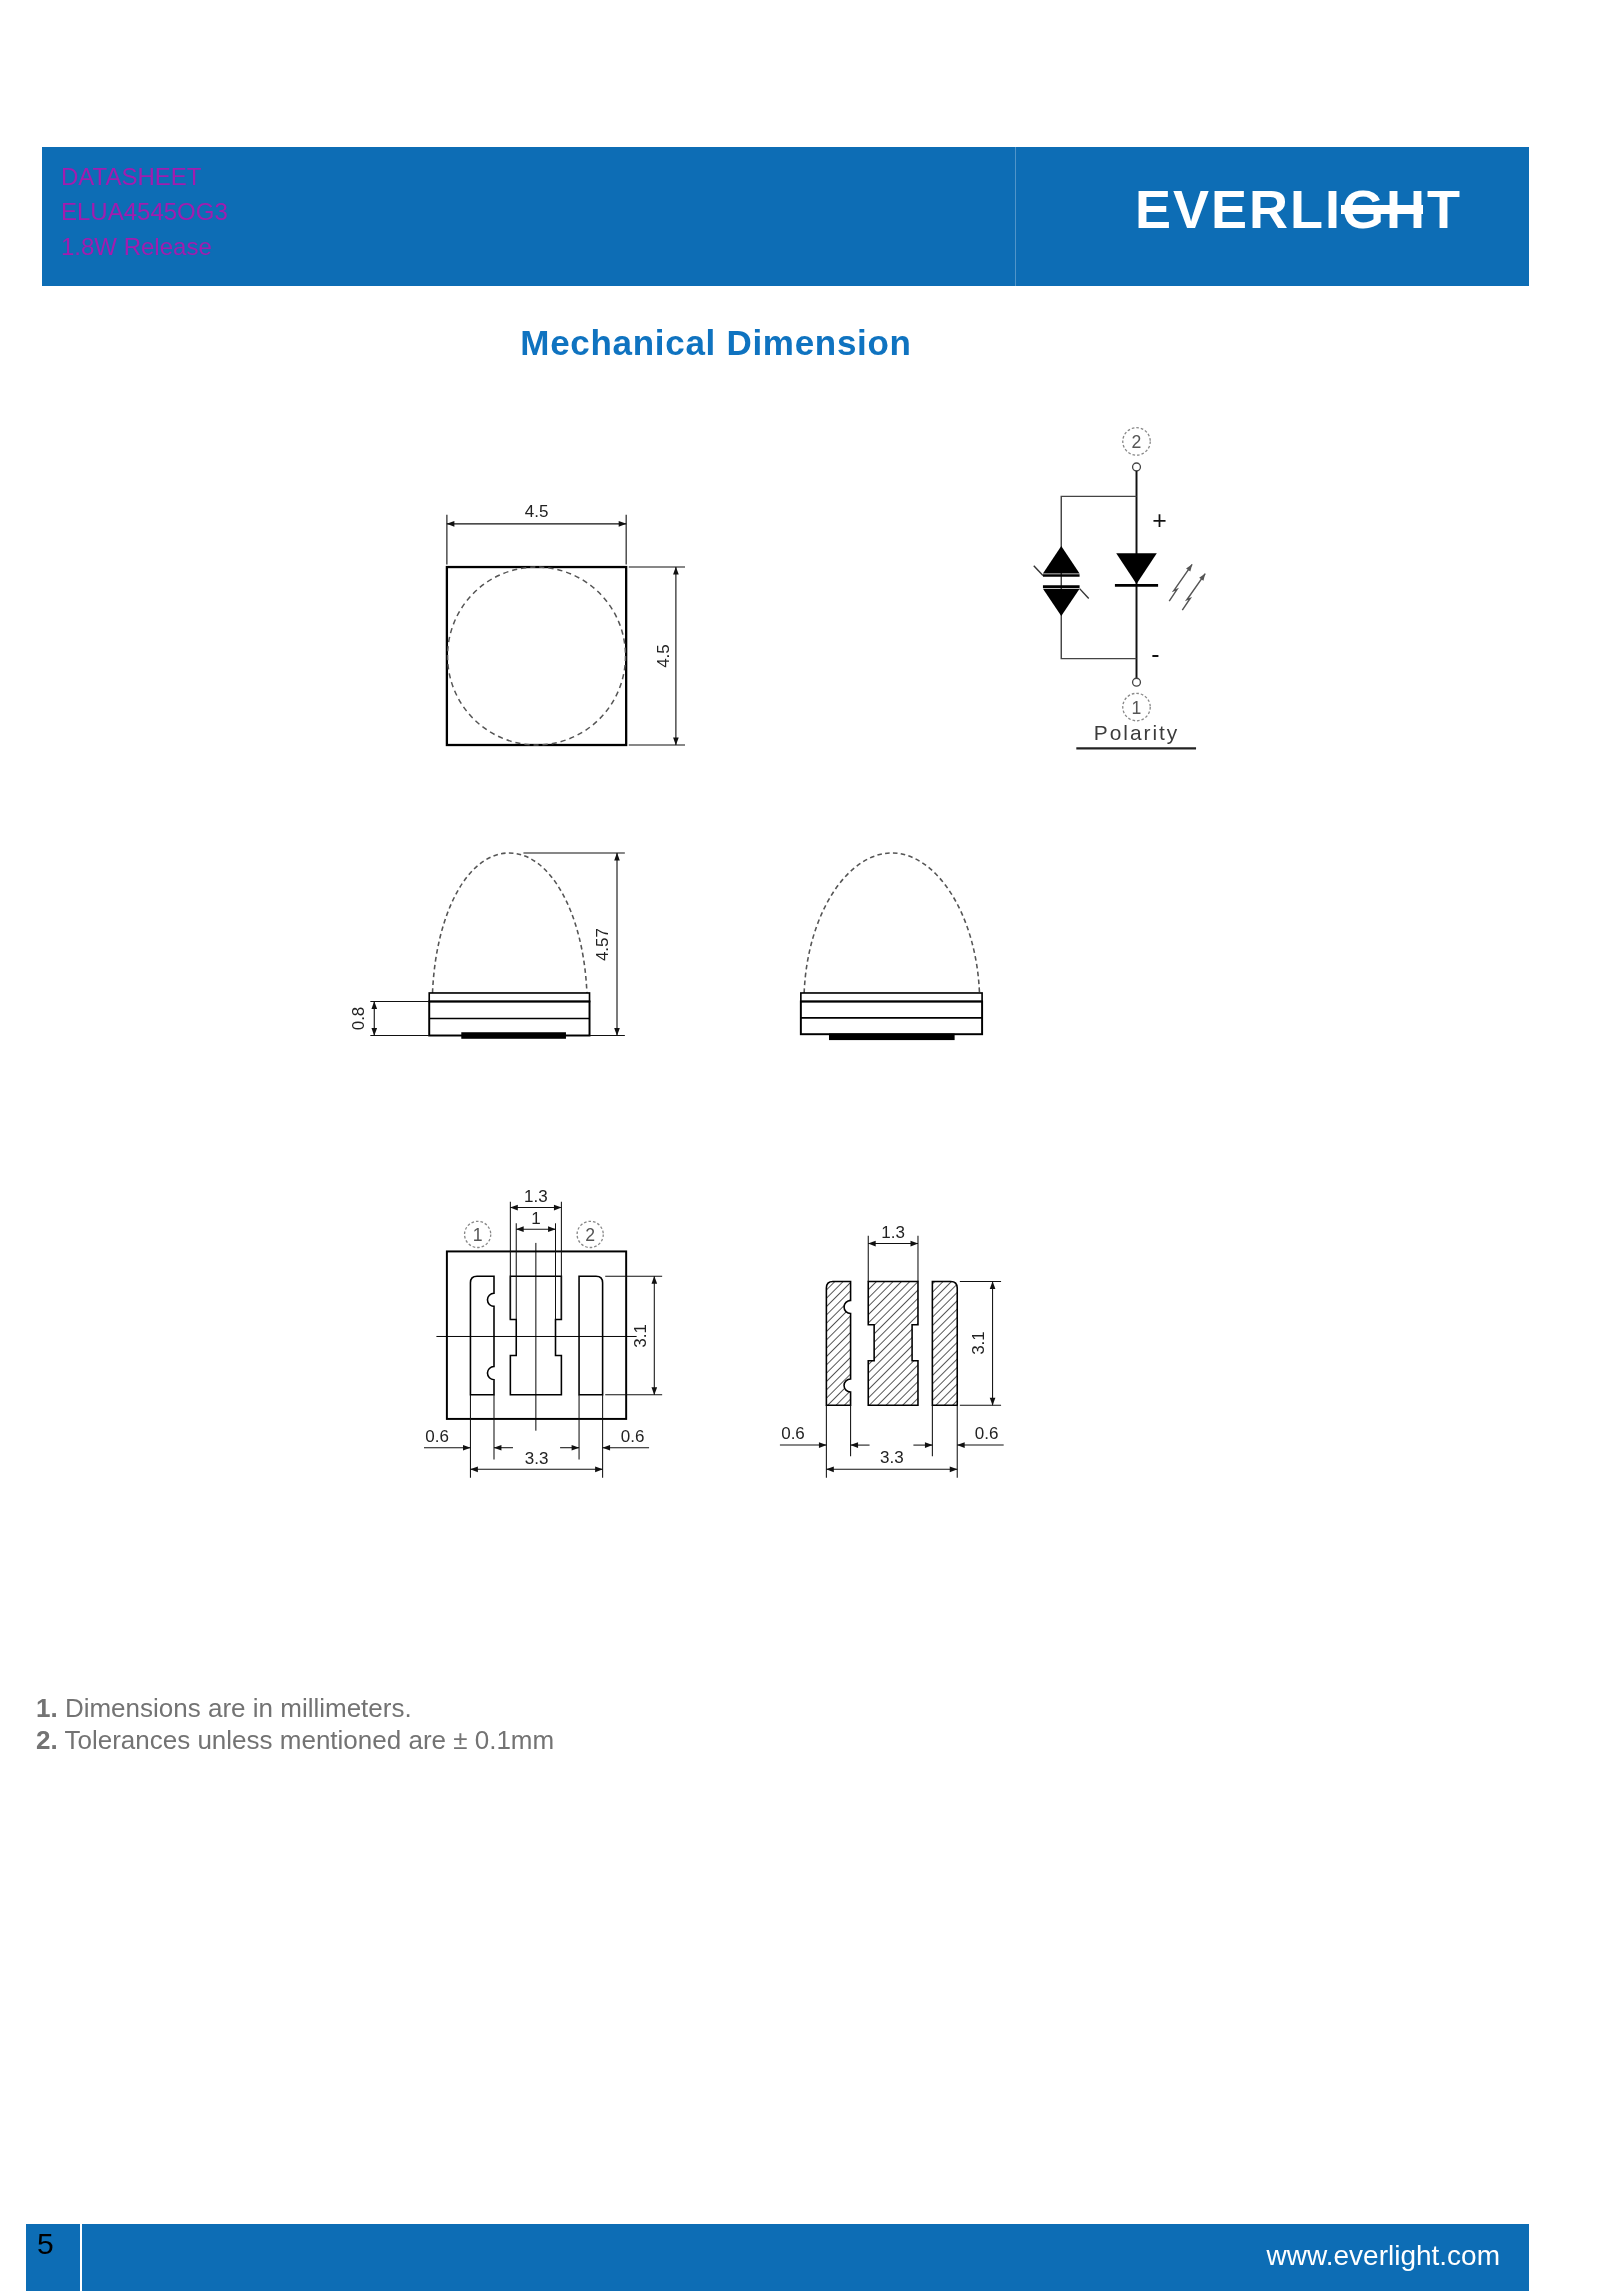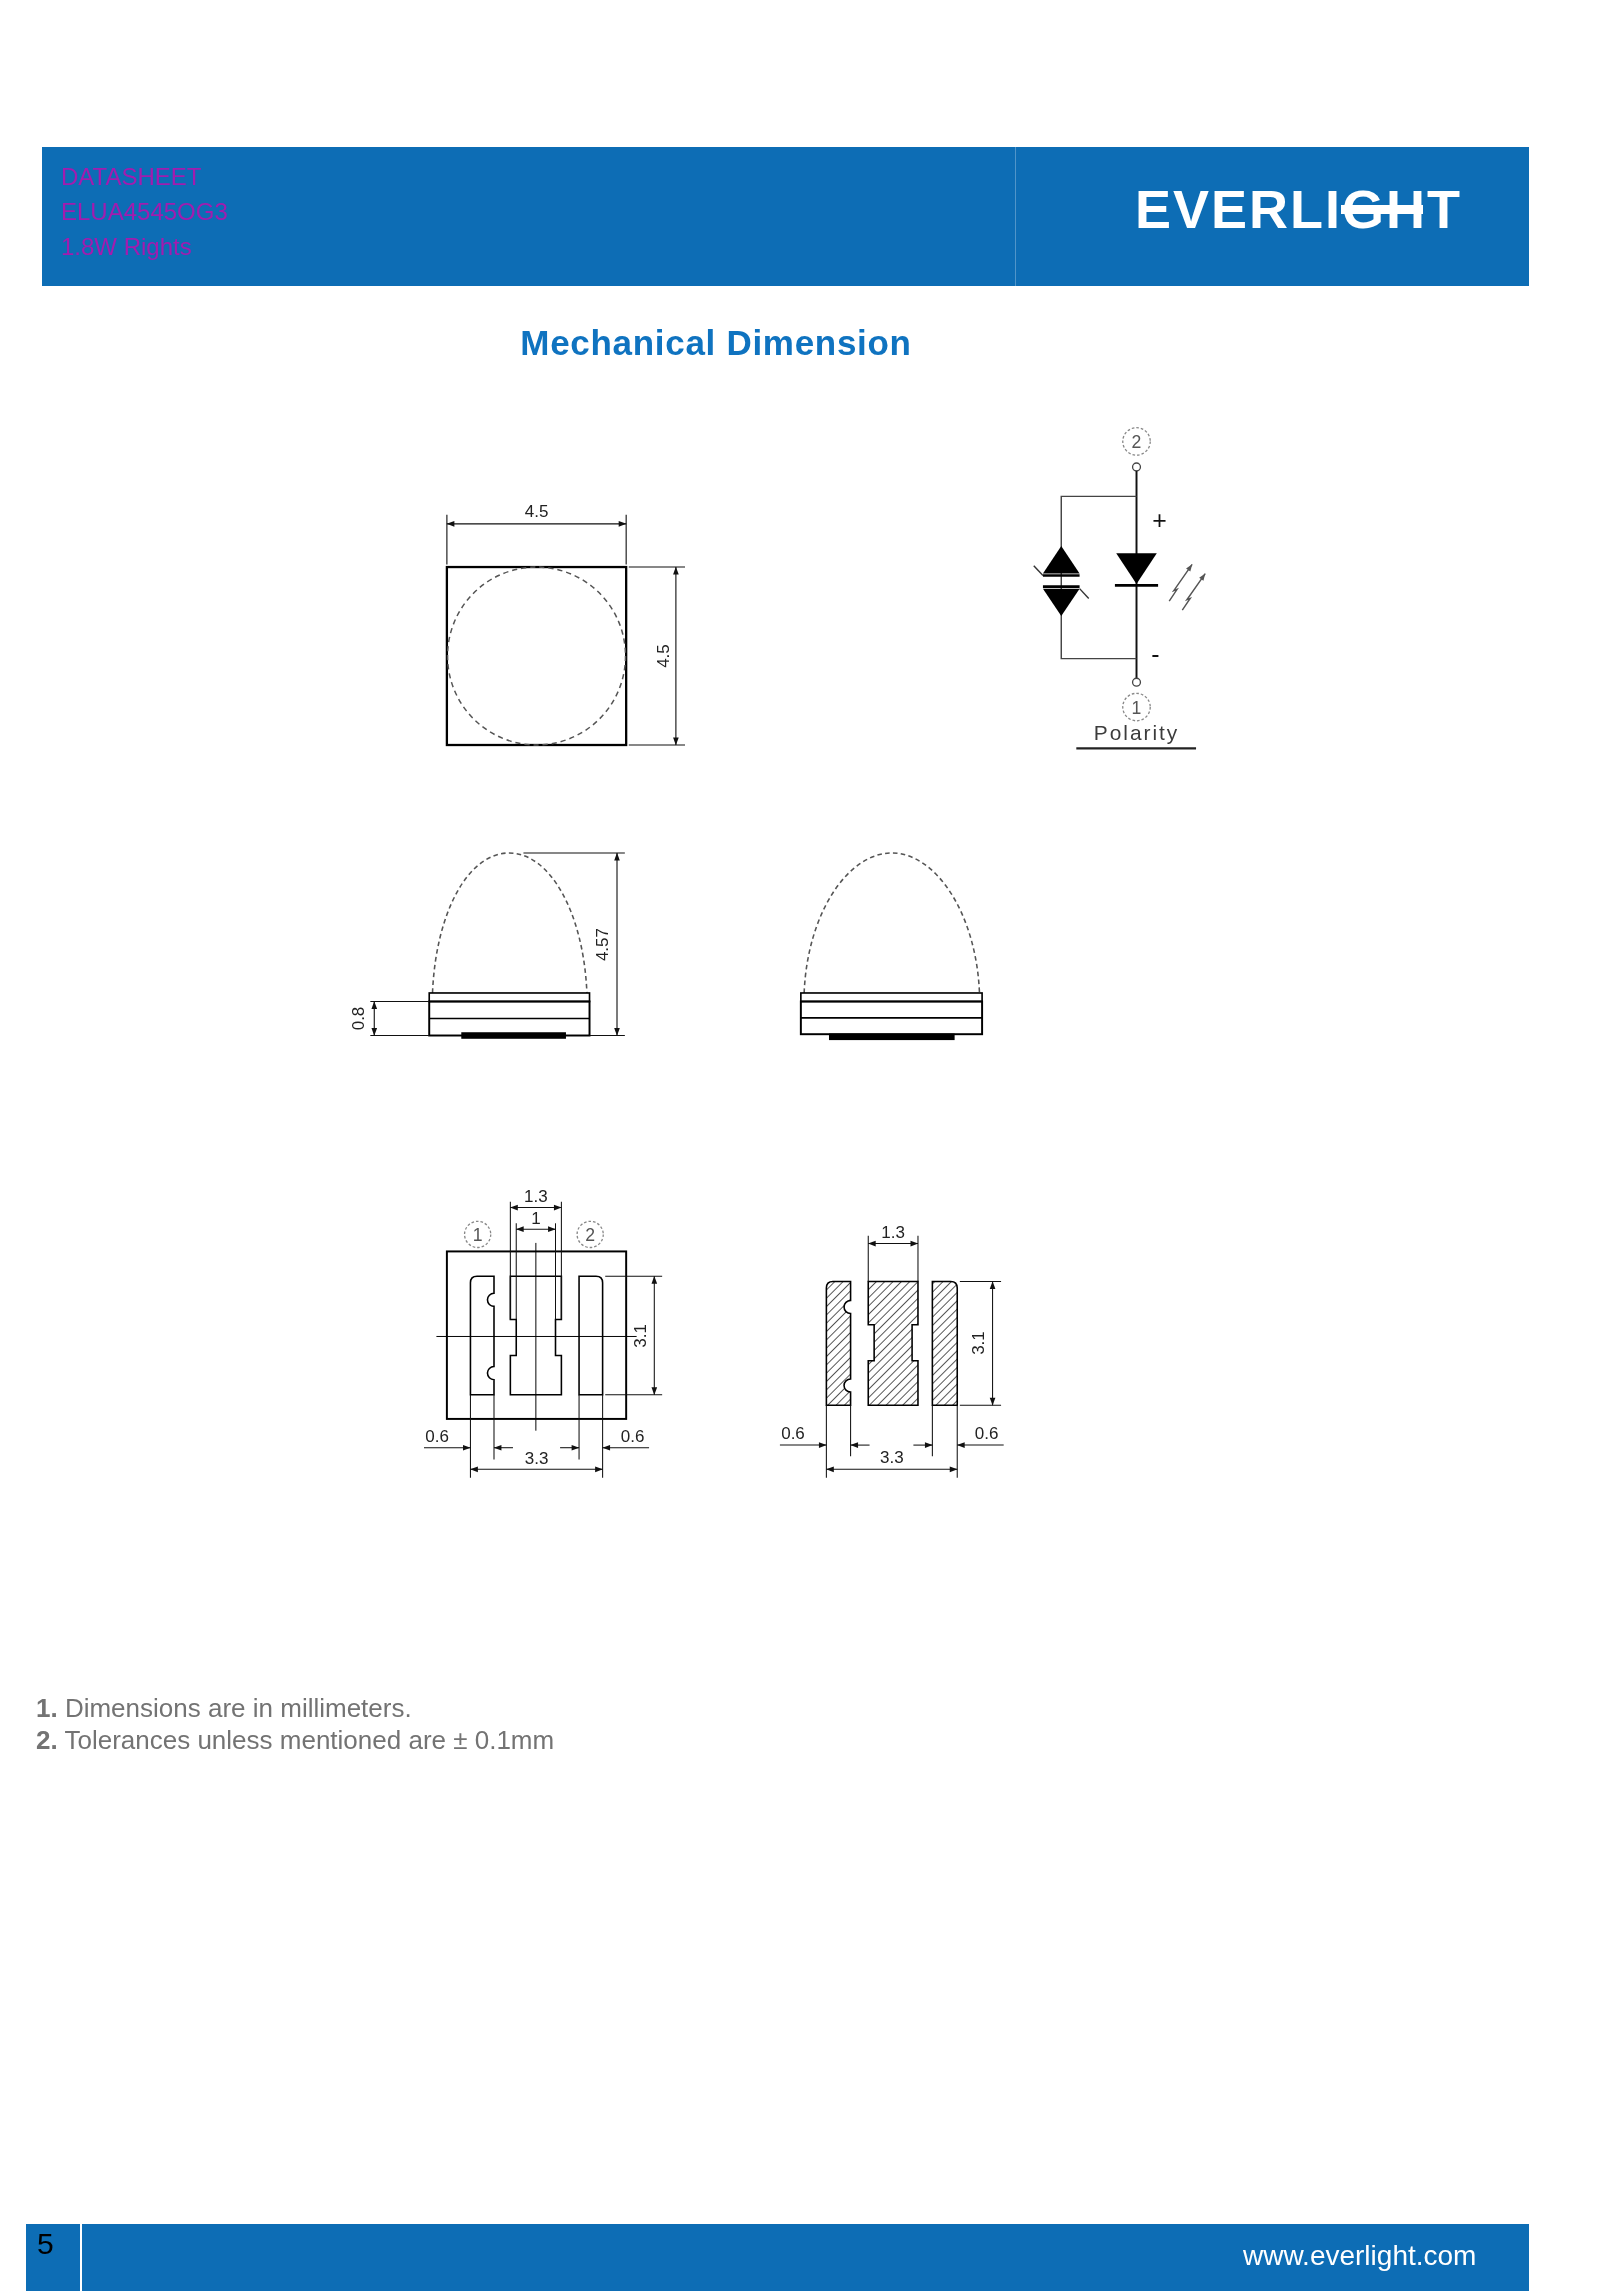--- a/index.html
+++ b/index.html
@@ -43,7 +43,7 @@
   <div class="header-text">
     <div>DATASHEET</div>
     <div>ELUA4545OG3</div>
-    <div>1.8W Rights</div>
+    <div>1.8W Release</div>
   </div>
   <div class="logo-wrap">
     <span class="logo-text">EVERLIGHT</span>

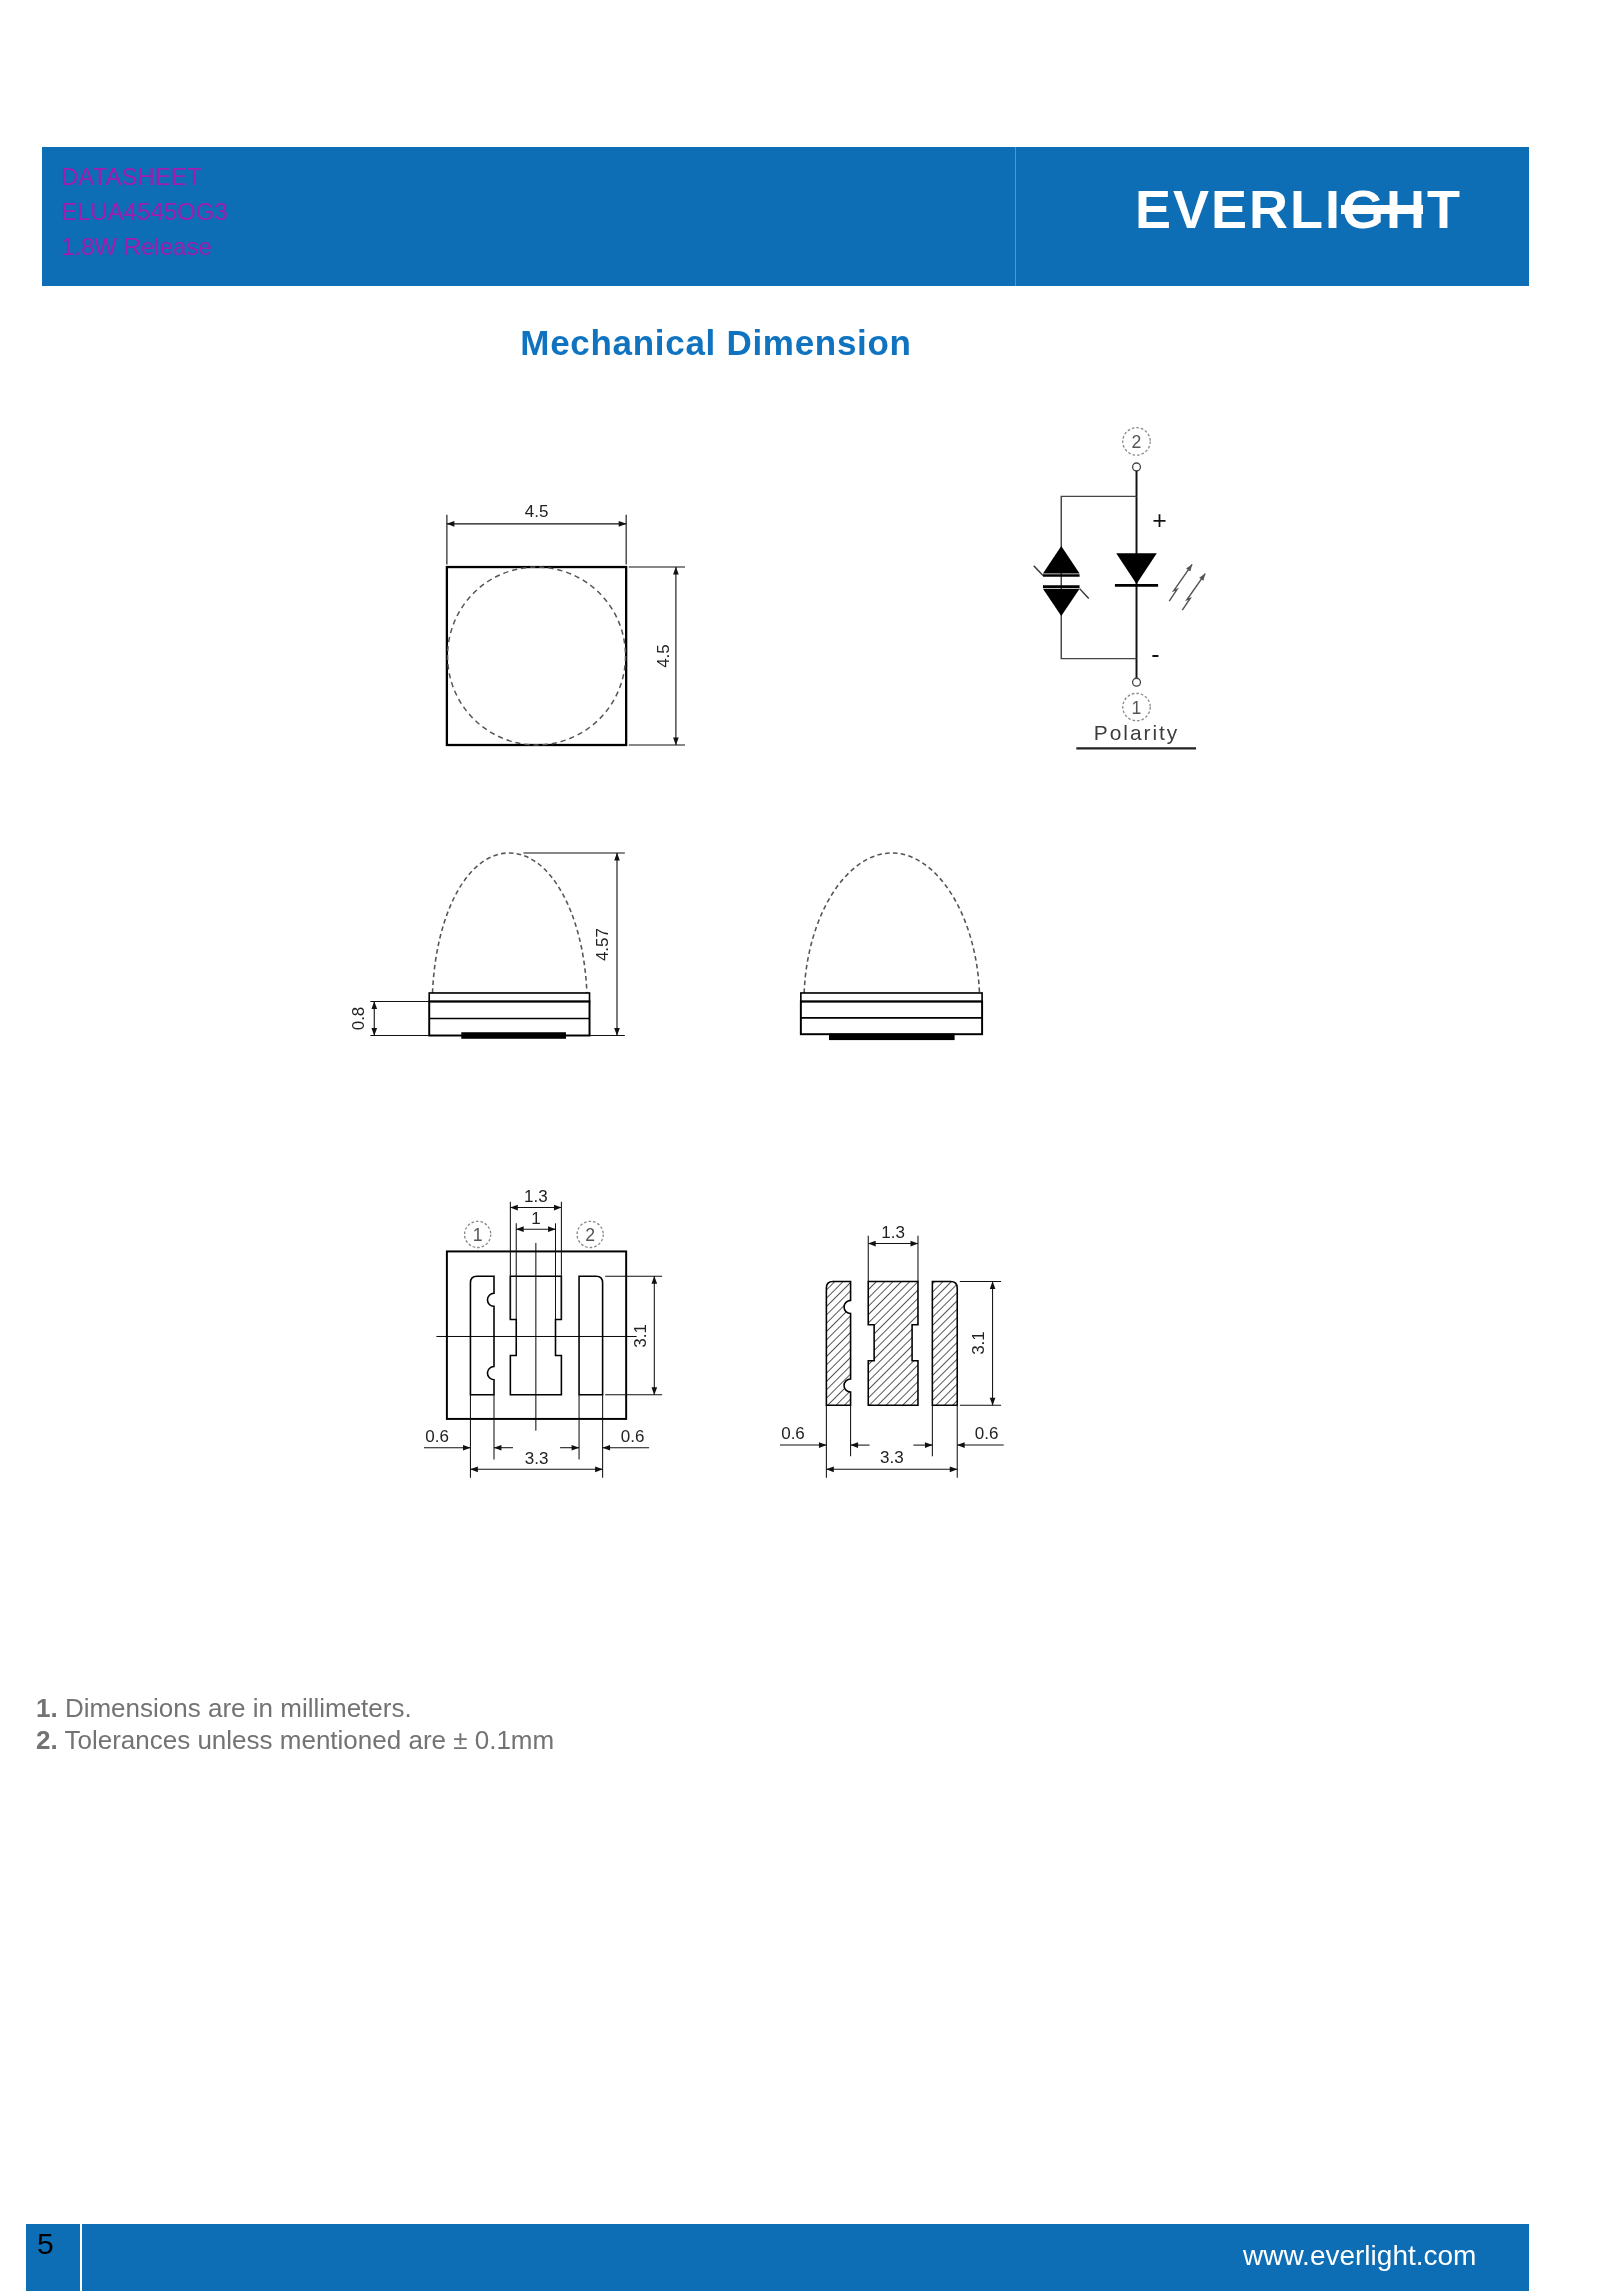--- a/index.html
+++ b/index.html
@@ -31,7 +31,7 @@
   .footer-sep{position:absolute;left:80px;top:2224px;width:2px;height:67px;background:#ffffff;}
   .page-num{position:absolute;left:37px;top:2227px;color:#000000;font-size:30px;}
   .copyright{position:absolute;left:92px;top:2247px;color:#ffffff;font-size:19px;}
-  .website{position:absolute;left:1243px;top:2240px;width:257px;color:#ffffff;font-size:28px;}
+  .website{position:absolute;left:1243px;top:2240px;width:257px;text-align:right;color:#ffffff;font-size:28px;}
 </style>
 </head>
 <body>

